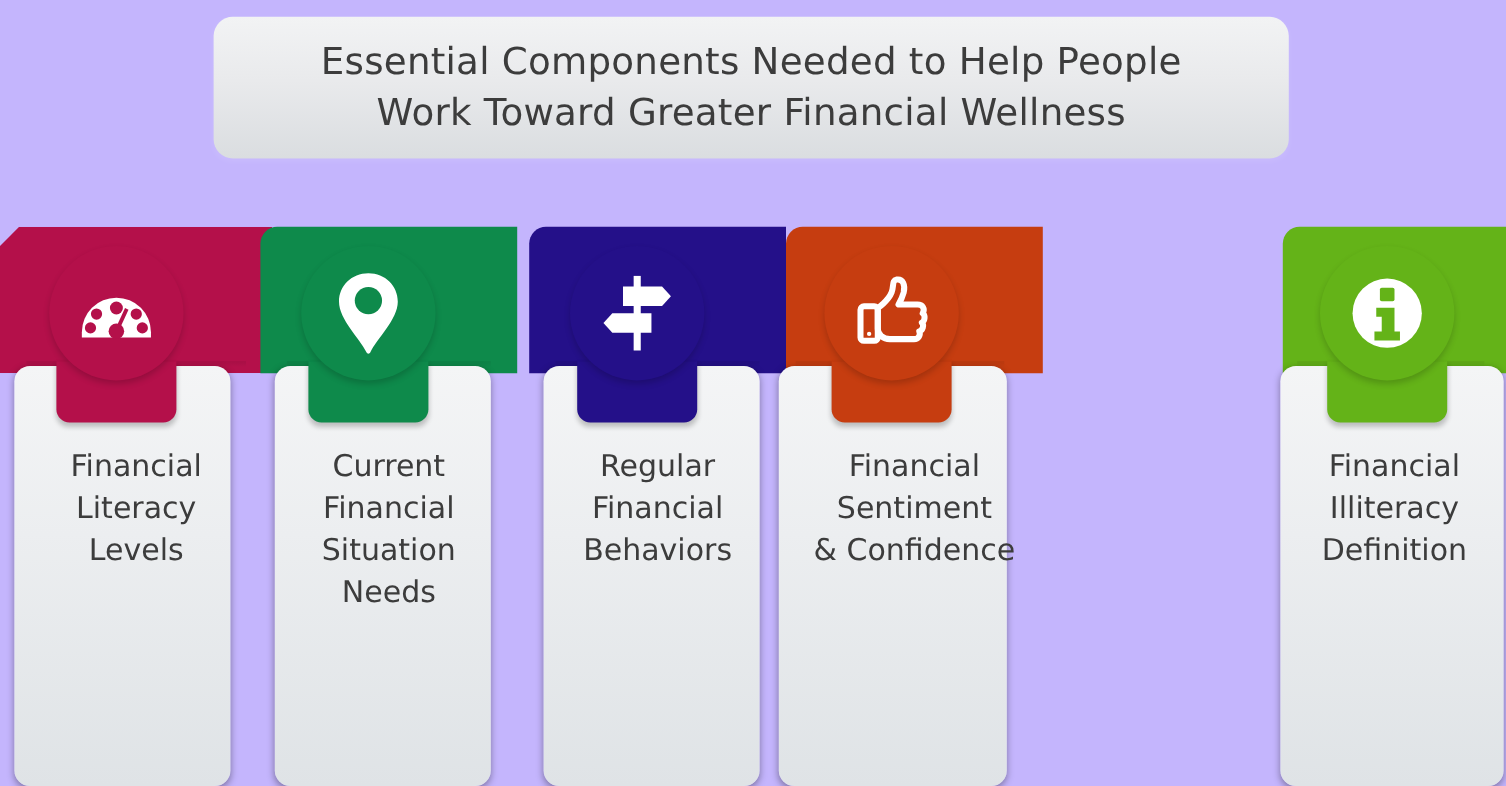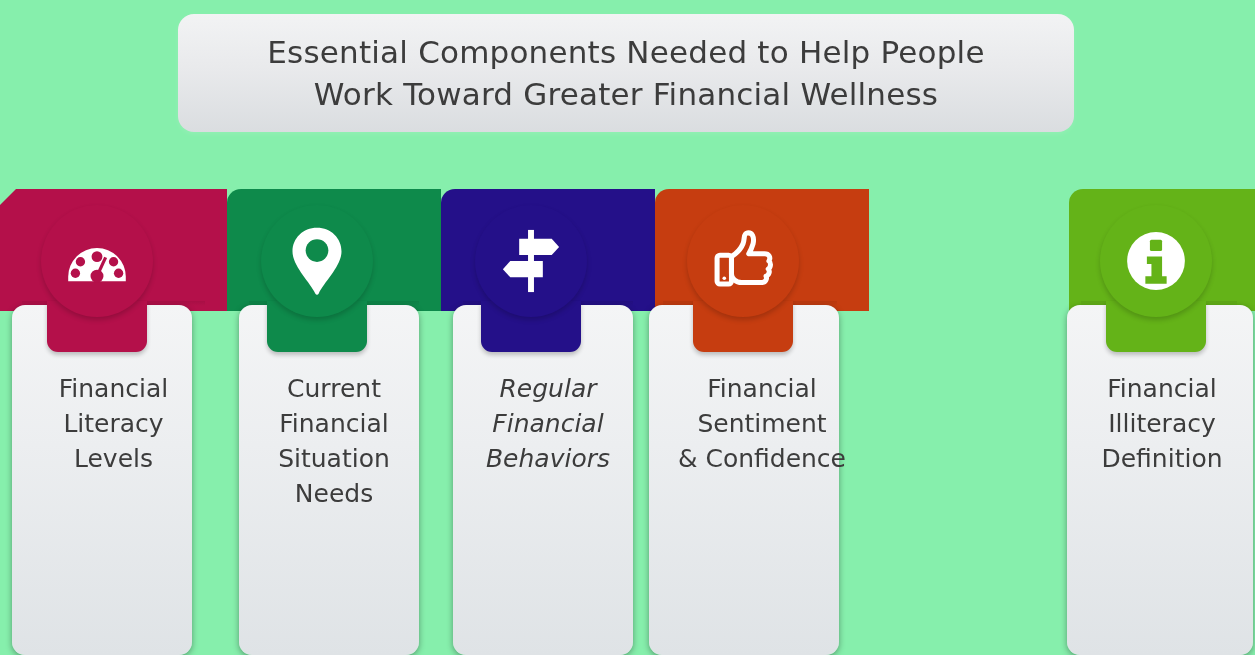--- a/index.html
+++ b/index.html
@@ -16,7 +16,7 @@
     position: relative;
     width: 1255px;
     height: 655px;
-    background: #86efac;
+    background: #c4b5fd;
   }
 
   

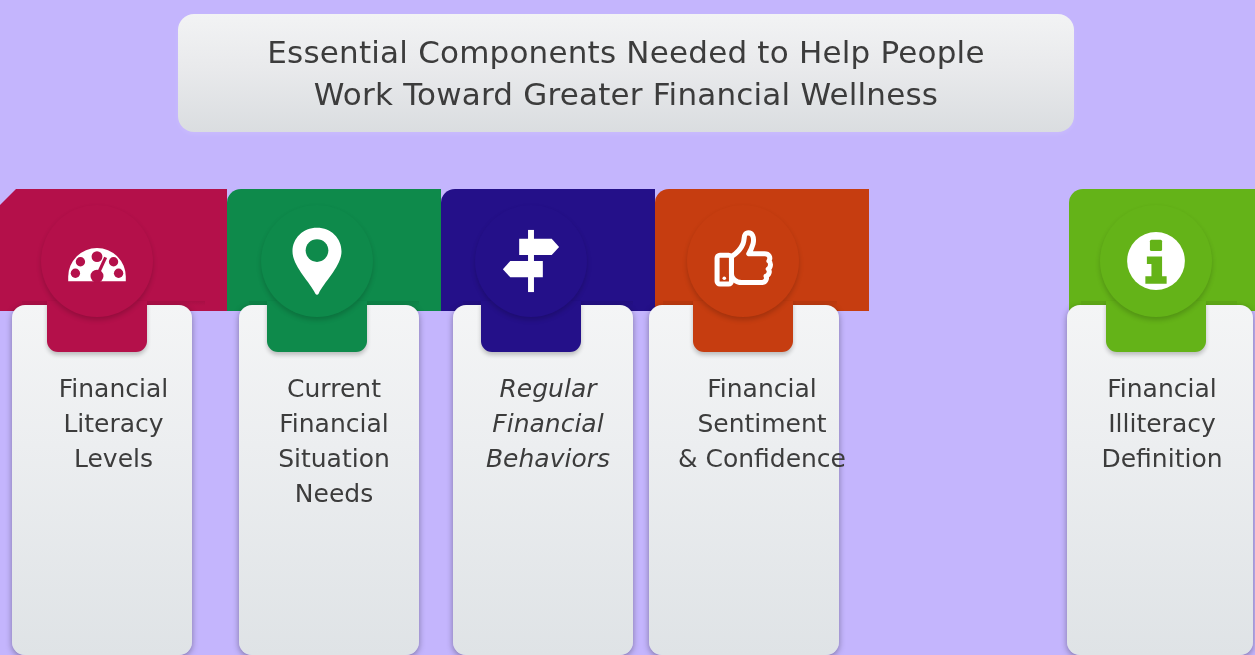--- a/index.html
+++ b/index.html
@@ -168,7 +168,7 @@
 Levels</div>
     </div>
 
-    <div class="column" style="left:227px; width:214px;">
+    <div class="column" style="left:217px; width:214px;">
       <div class="banner" style="background:#0E8A4B;"></div>
       <div class="card" style="left:12px; width:180px;"></div>
       <div class="tab-strip" style="left:22px; right:22px;"></div>

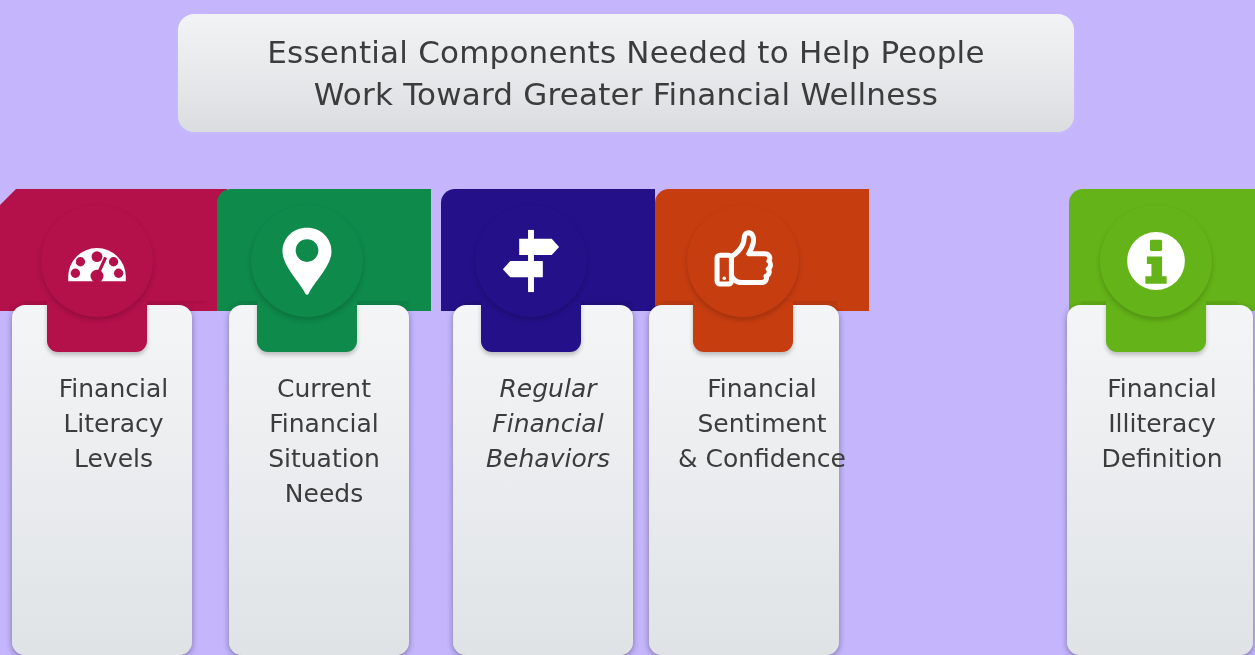--- a/index.html
+++ b/index.html
@@ -185,7 +185,7 @@
 Needs</div>
     </div>
 
-    <div class="column" style="left:441px; width:214px;font-style:italic;">
+    <div class="column" style="left:441px; width:214px;">
       <div class="banner" style="background:#241089;"></div>
       <div class="card" style="left:12px; width:180px;"></div>
       <div class="tab-strip" style="left:22px; right:22px;"></div>

